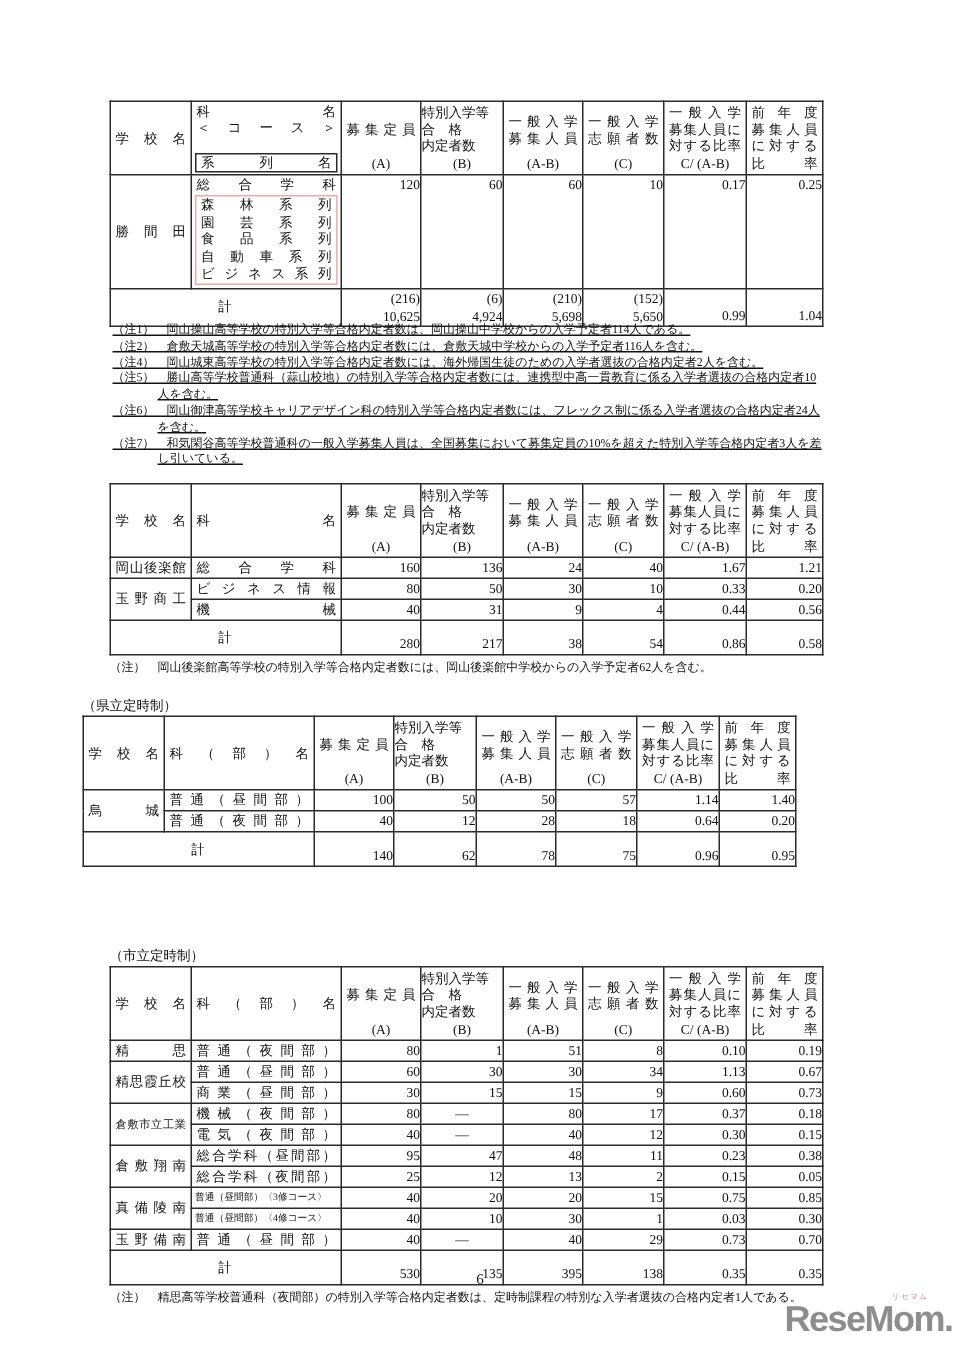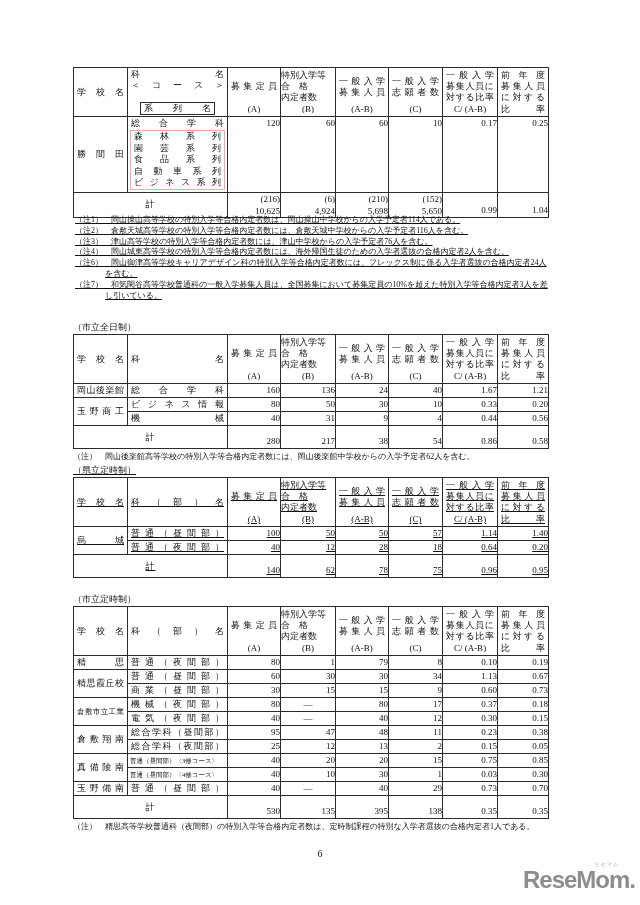--- a/index.html
+++ b/index.html
@@ -26,7 +26,7 @@
   .hl{line-height:11px;height:11px;}
   .hbot{height:11px;line-height:11px;text-align:center;}
   .hsp{flex:1;}
-  .series-hdr{border:1px solid #2b2b2b;margin:0 12px;height:11px;line-height:11px;}
+  .series-hdr{border:1px solid #2b2b2b;margin:0 2px;height:11px;line-height:11px;}
 
   
   .dept-main{line-height:12px;}

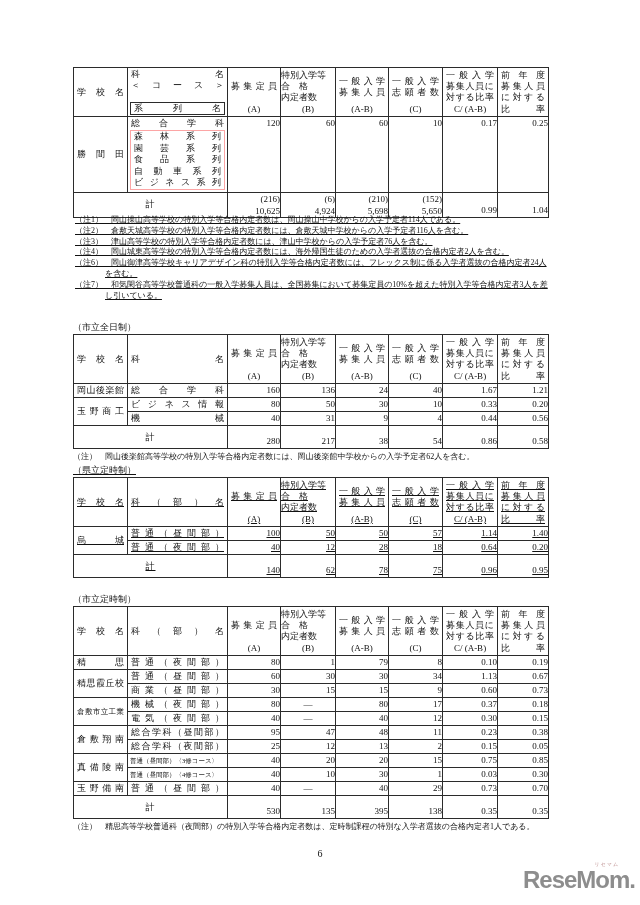--- a/index.html
+++ b/index.html
@@ -193,7 +193,6 @@
   <div class="abs notes" style="left:75px;top:215px;width:474px;">
     <div class="note">（注1）　岡山操山高等学校の特別入学等合格内定者数は、岡山操山中学校からの入学予定者114人である。</div>
     <div class="note">（注2）　倉敷天城高等学校の特別入学等合格内定者数には、倉敷天城中学校からの入学予定者116人を含む。</div>
-    <div class="note">（注3）　津山高等学校の特別入学等合格内定者数には、津山中学校からの入学予定者76人を含む。</div>
     <div class="note">（注4）　岡山城東高等学校の特別入学等合格内定者数には、海外帰国生徒のための入学者選抜の合格内定者2人を含む。</div>
     <div class="note">（注6）　岡山御津高等学校キャリアデザイン科の特別入学等合格内定者数には、フレックス制に係る入学者選抜の合格内定者24人を含む。</div>
     <div class="note">（注7）　和気閑谷高等学校普通科の一般入学募集人員は、全国募集において募集定員の10%を超えた特別入学等合格内定者3人を差し引いている。</div>

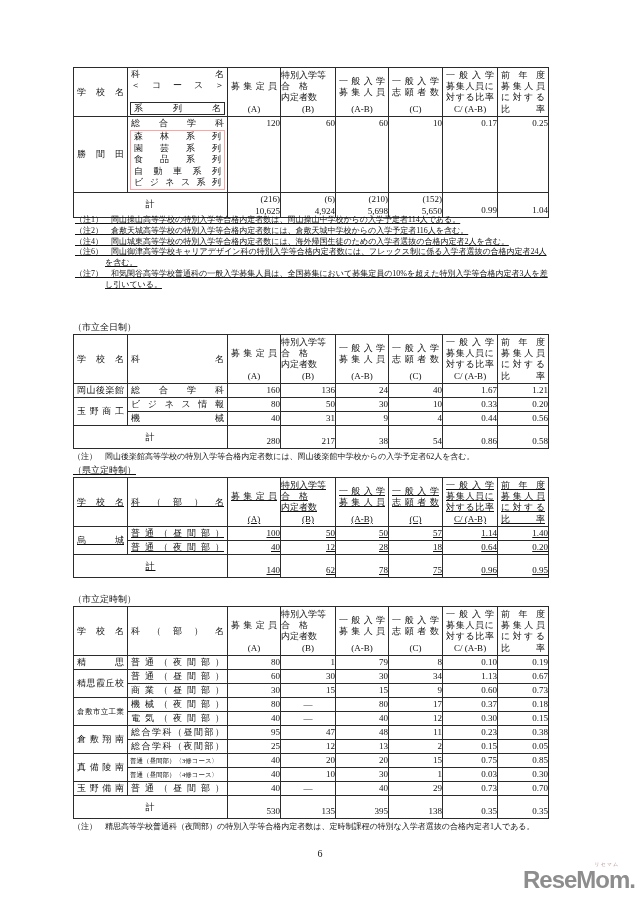--- a/index.html
+++ b/index.html
@@ -194,6 +194,7 @@
     <div class="note">（注1）　岡山操山高等学校の特別入学等合格内定者数は、岡山操山中学校からの入学予定者114人である。</div>
     <div class="note">（注2）　倉敷天城高等学校の特別入学等合格内定者数には、倉敷天城中学校からの入学予定者116人を含む。</div>
     <div class="note">（注4）　岡山城東高等学校の特別入学等合格内定者数には、海外帰国生徒のための入学者選抜の合格内定者2人を含む。</div>
+    <div class="note">（注5）　勝山高等学校普通科（蒜山校地）の特別入学等合格内定者数には、連携型中高一貫教育に係る入学者選抜の合格内定者10人を含む。</div>
     <div class="note">（注6）　岡山御津高等学校キャリアデザイン科の特別入学等合格内定者数には、フレックス制に係る入学者選抜の合格内定者24人を含む。</div>
     <div class="note">（注7）　和気閑谷高等学校普通科の一般入学募集人員は、全国募集において募集定員の10%を超えた特別入学等合格内定者3人を差し引いている。</div>
   </div>

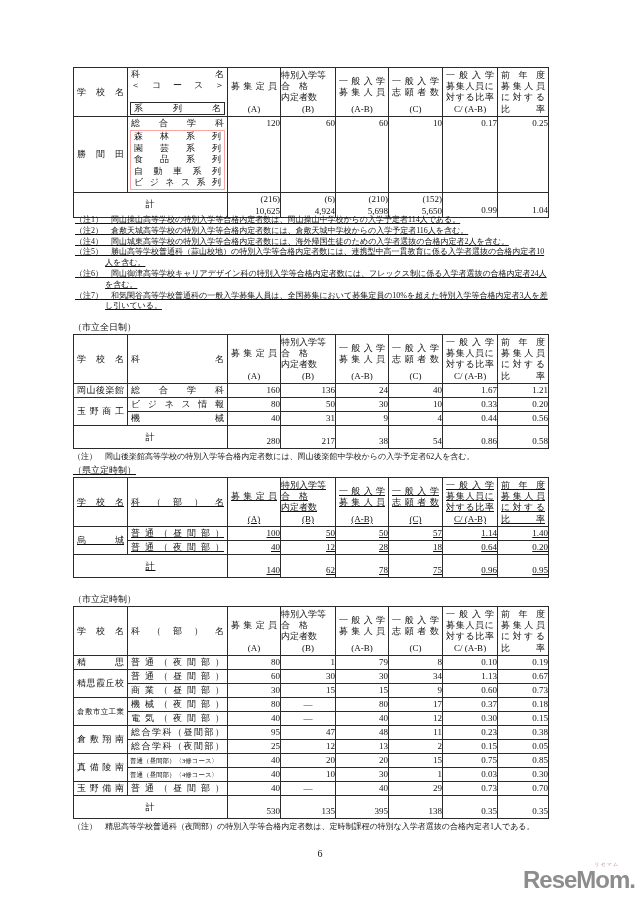--- a/index.html
+++ b/index.html
@@ -200,7 +200,6 @@
   </div>
 
   <div class="abs" style="left:73px;top:322px;">
-    <div class="sect-title">（市立全日制）</div>
     <table class="t">
       <colgroup>
         <col style="width:54px">

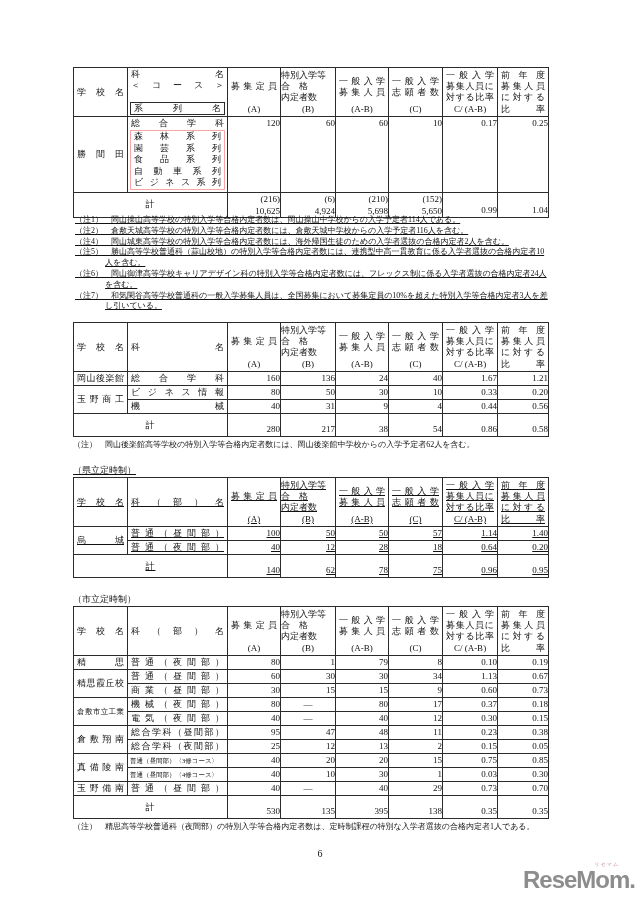--- a/index.html
+++ b/index.html
@@ -339,7 +339,7 @@
     <div class="sect-note">（注）　岡山後楽館高等学校の特別入学等合格内定者数には、岡山後楽館中学校からの入学予定者62人を含む。</div>
   </div>
 
-  <div class="abs" style="left:73px;top:465px;text-decoration:underline;">
+  <div class="abs" style="left:55px;top:465px;">
     <div class="sect-title">（県立定時制）</div>
     <table class="t">
       <colgroup>

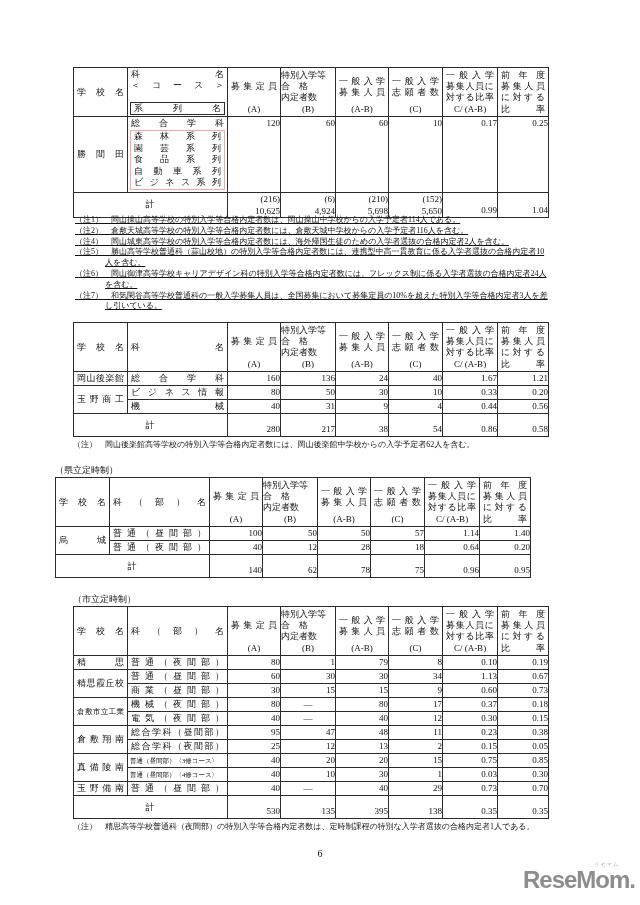--- a/index.html
+++ b/index.html
@@ -465,7 +465,7 @@
     </table>
   </div>
 
-  <div class="abs" style="left:73px;top:594px;">
+  <div class="abs" style="left:73px;top:632px;">
     <div class="sect-title">（市立定時制）</div>
     <table class="t">
       <colgroup>

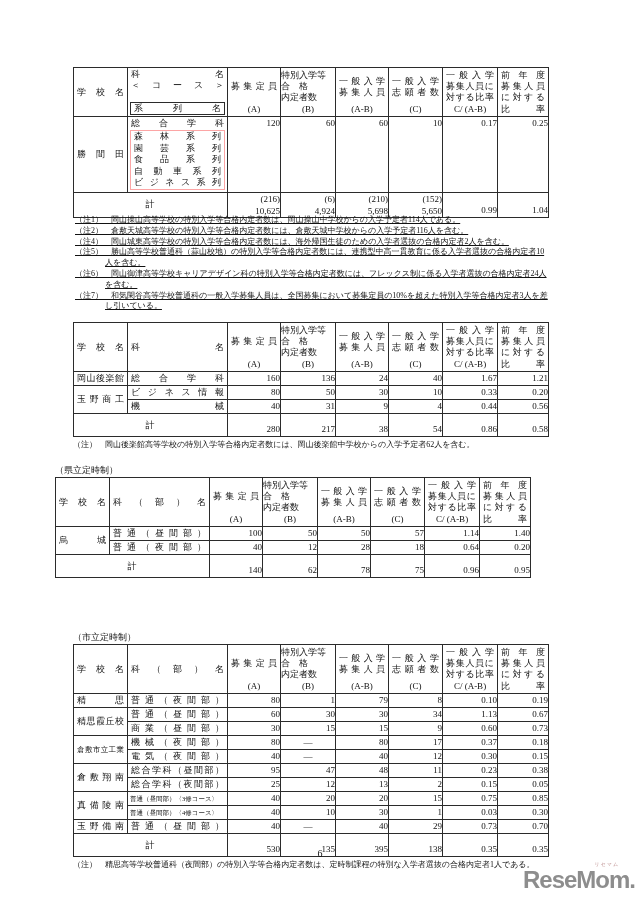--- a/index.html
+++ b/index.html
@@ -562,7 +562,7 @@
             </td>
           <td class="num">80</td>
           <td class="num">1</td>
-          <td class="num">79</td>
+          <td class="num">51</td>
           <td class="num">8</td>
           <td class="num">0.10</td>
           <td class="num">0.19</td>

